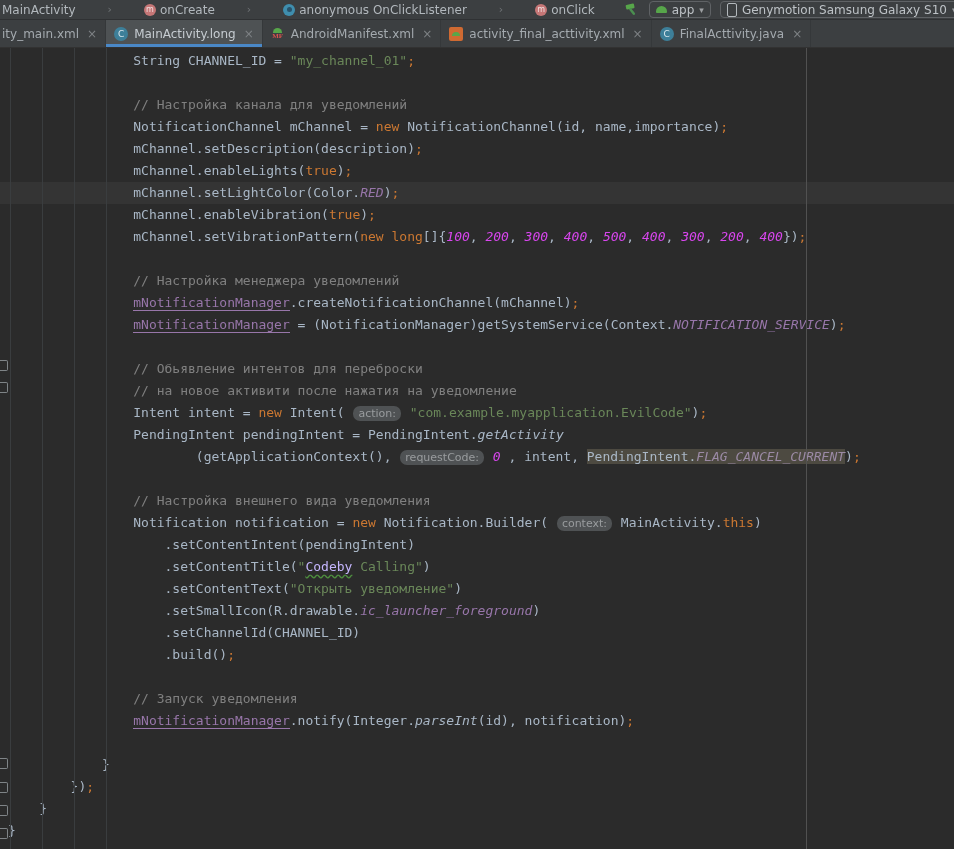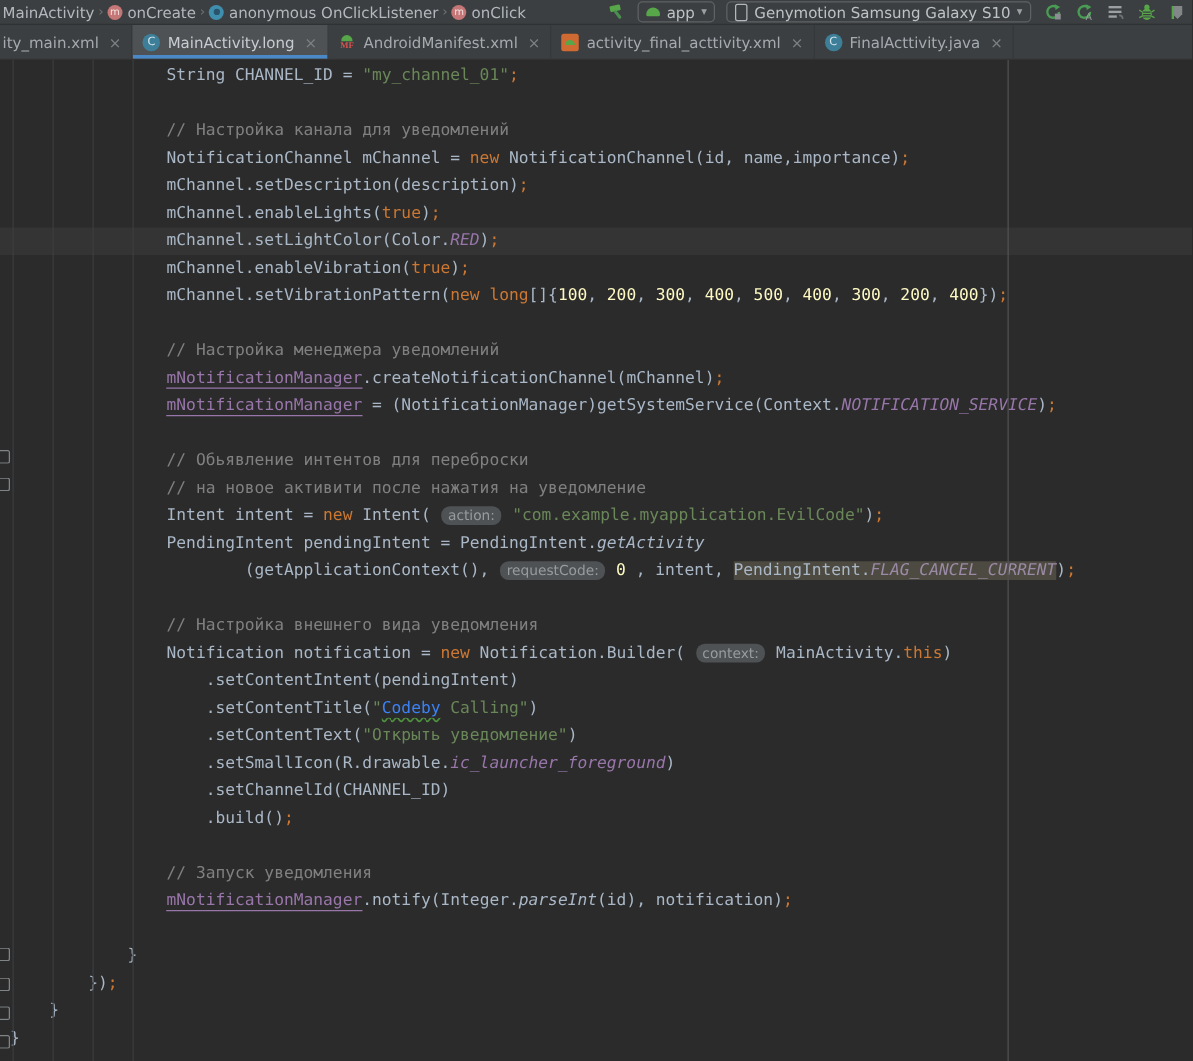--- a/index.html
+++ b/index.html
@@ -6,7 +6,7 @@
     font-family:"DejaVu Sans","Liberation Sans",sans-serif;}
   
   .navbar{height:19px;background:#3c3f41;display:flex;align-items:center;padding:0 4px 0 2px;
-    border-bottom:1px solid #2f3133;font-size:12px;color:#b2b8bd;white-space:nowrap;}
+    border-bottom:1px solid #2f3133;font-size:12px;color:#b2b8bd;white-space:nowrap;gap:29px;}
   .crumb{display:flex;align-items:center;gap:4px;cursor:default;}
   .crumb-sep{color:#6f7376;margin:0 3px;font-size:11px;}
   .mini-ic{width:12px;height:12px;border-radius:50%;display:inline-flex;align-items:center;justify-content:center;

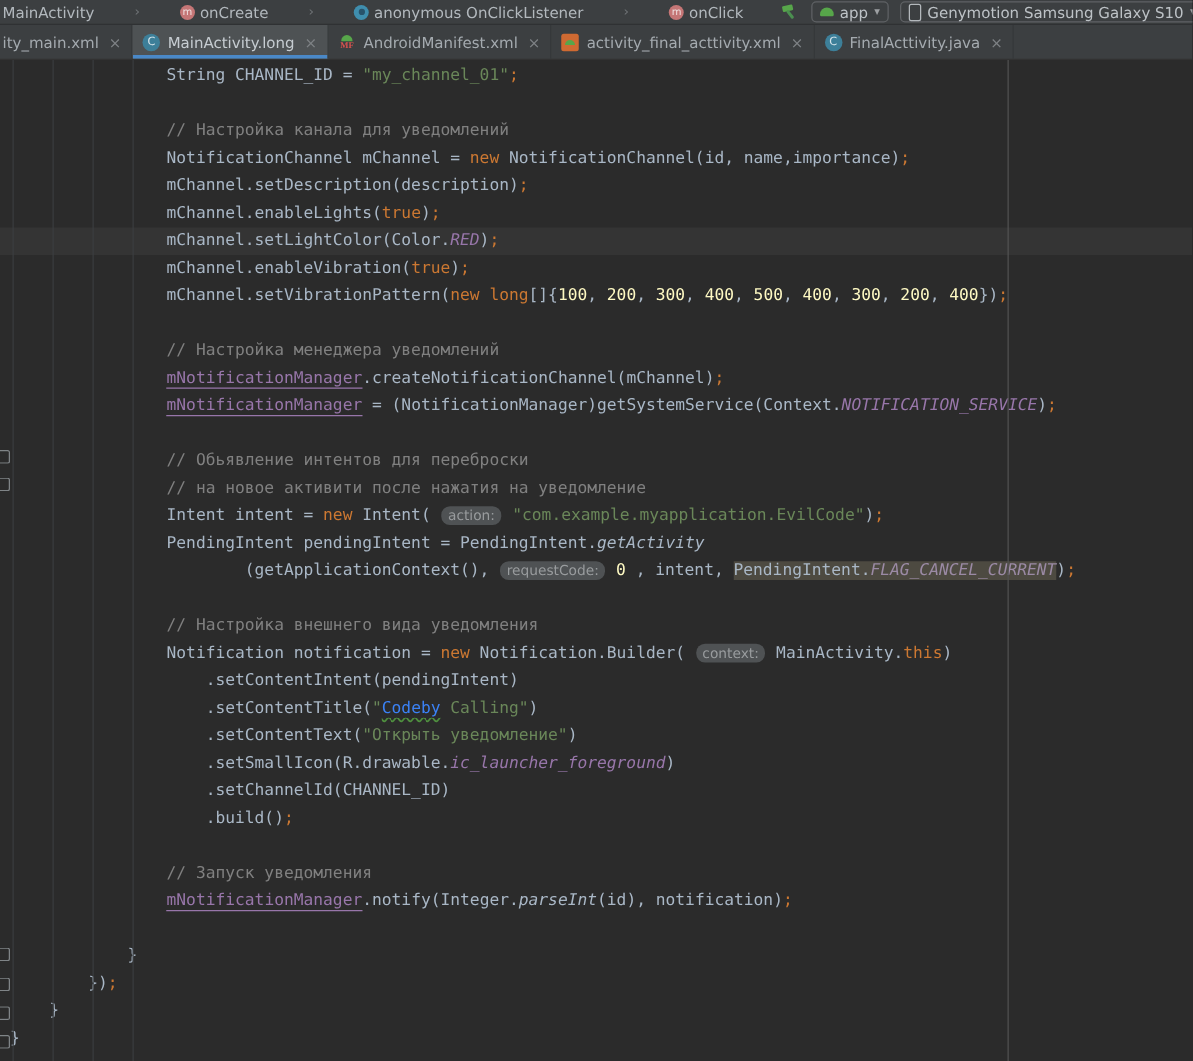--- a/index.html
+++ b/index.html
@@ -45,7 +45,7 @@
   .tk-k{color:#cc7832;}
   .tk-s{color:#6a8759;}
   .tk-st{color:#3b82f6;text-decoration:underline wavy #4e8f3e;text-underline-offset:3px;}
-  .tk-n{color:#fef9c3;}
+  .tk-n{color:#d946ef;font-style:italic;}
   .tk-c{color:#808080;}
   .tk-f{color:#9876aa;border-bottom:1px solid #9876aa;}
   .tk-ct{color:#9876aa;font-style:italic;margin-top:12px;}

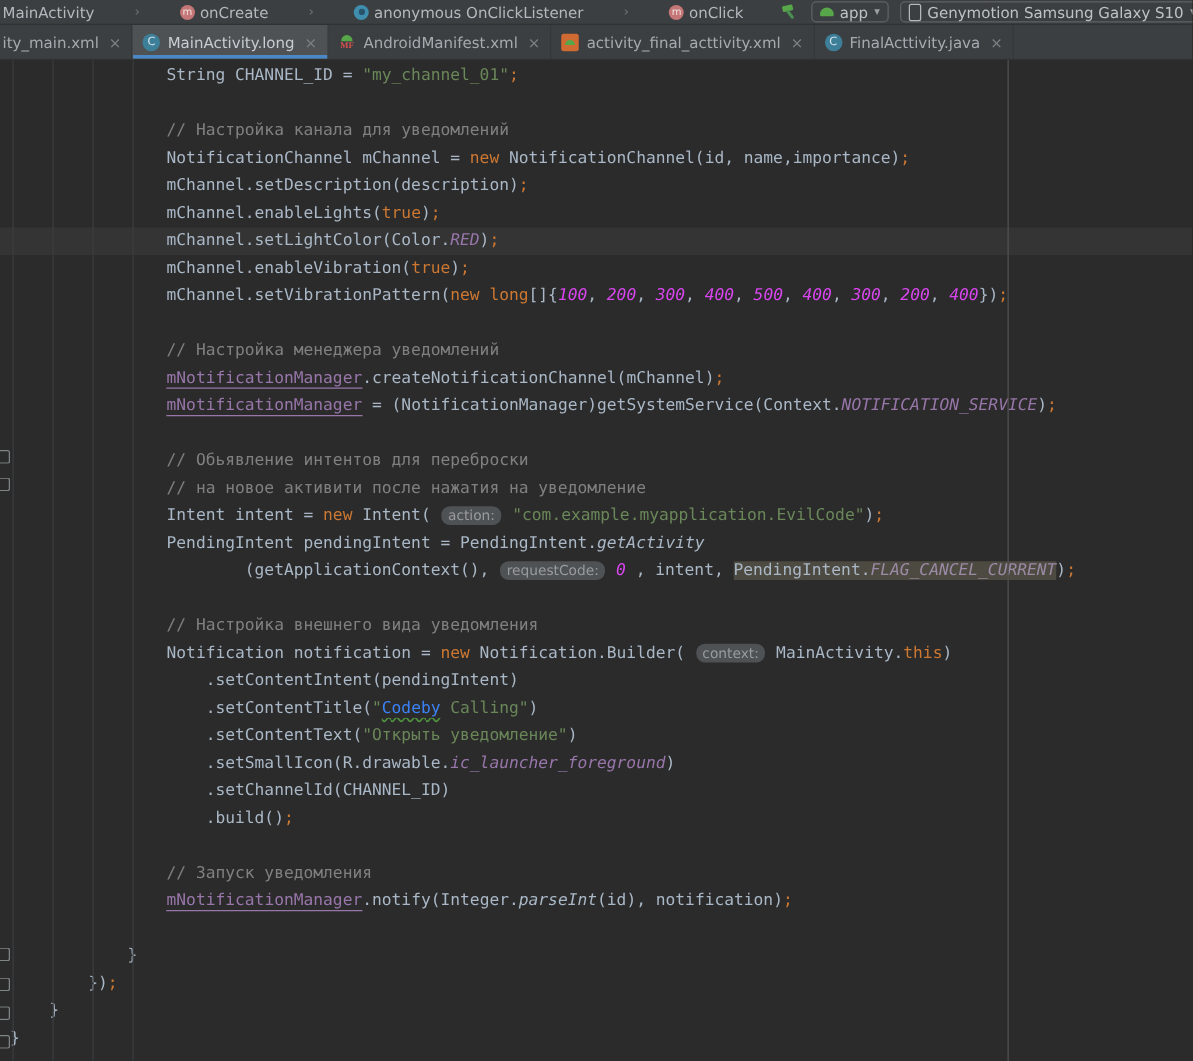--- a/index.html
+++ b/index.html
@@ -44,7 +44,7 @@
   .tk-p{color:#a9b7c6;}
   .tk-k{color:#cc7832;}
   .tk-s{color:#6a8759;}
-  .tk-st{color:#3b82f6;text-decoration:underline wavy #4e8f3e;text-underline-offset:3px;}
+  .tk-st{color:#c4b5fd;text-decoration:underline wavy #4e8f3e;text-underline-offset:3px;}
   .tk-n{color:#d946ef;font-style:italic;}
   .tk-c{color:#808080;}
   .tk-f{color:#9876aa;border-bottom:1px solid #9876aa;}

